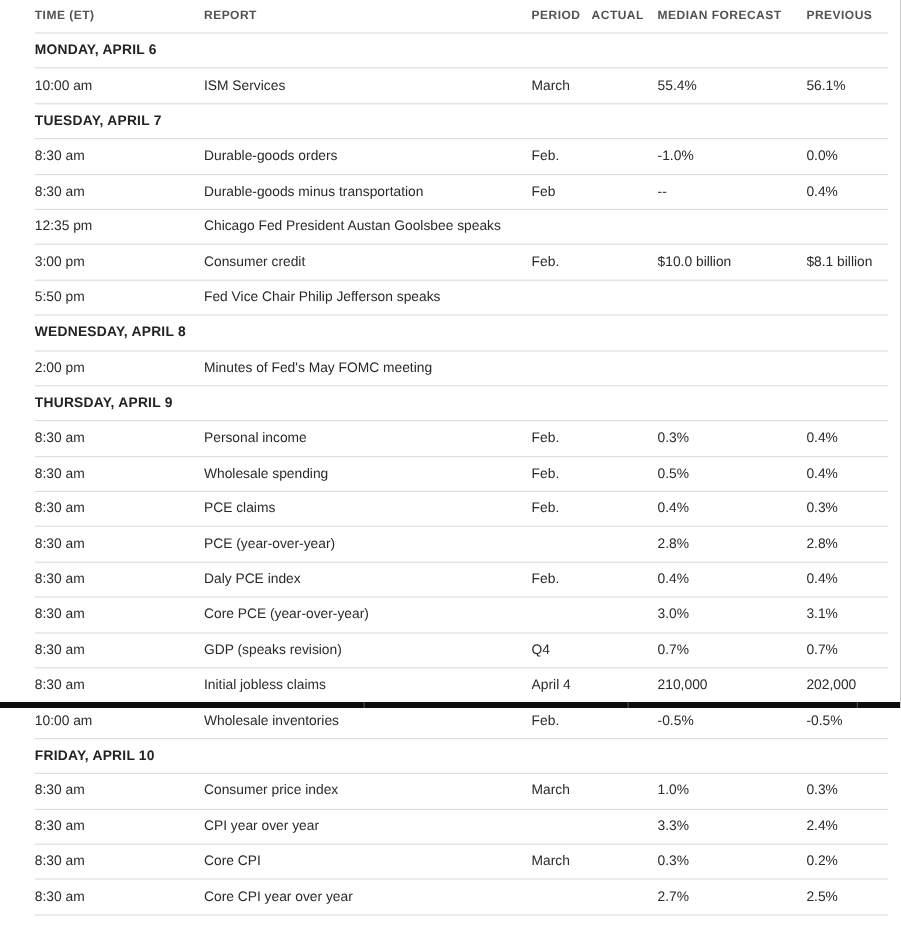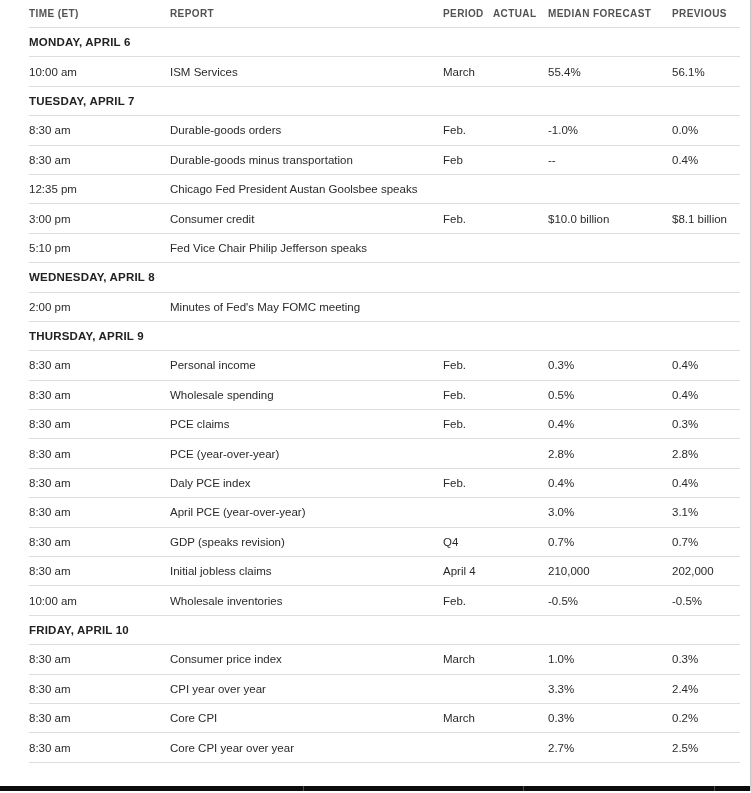--- a/index.html
+++ b/index.html
@@ -15,7 +15,7 @@
   .page {
     position: relative;
     width: 751px;
-    height: 791px;
+    height: 590px;
   }
   .calendar {
     position: absolute;

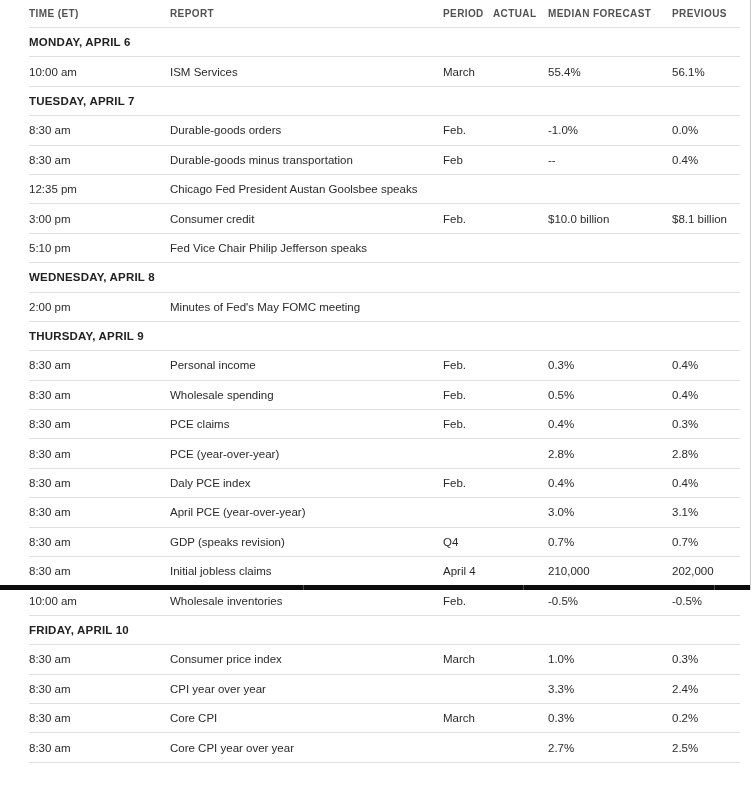--- a/index.html
+++ b/index.html
@@ -154,7 +154,7 @@
     <div class="cell">$8.1 billion</div>
   </div>
         <div class="grid-row data-row">
-    <div class="cell">5:10 pm</div>
+    <div class="cell">5:50 pm</div>
     <div class="cell">Fed Vice Chair Philip Jefferson speaks</div>
     <div class="cell"></div>
     <div class="cell"></div>

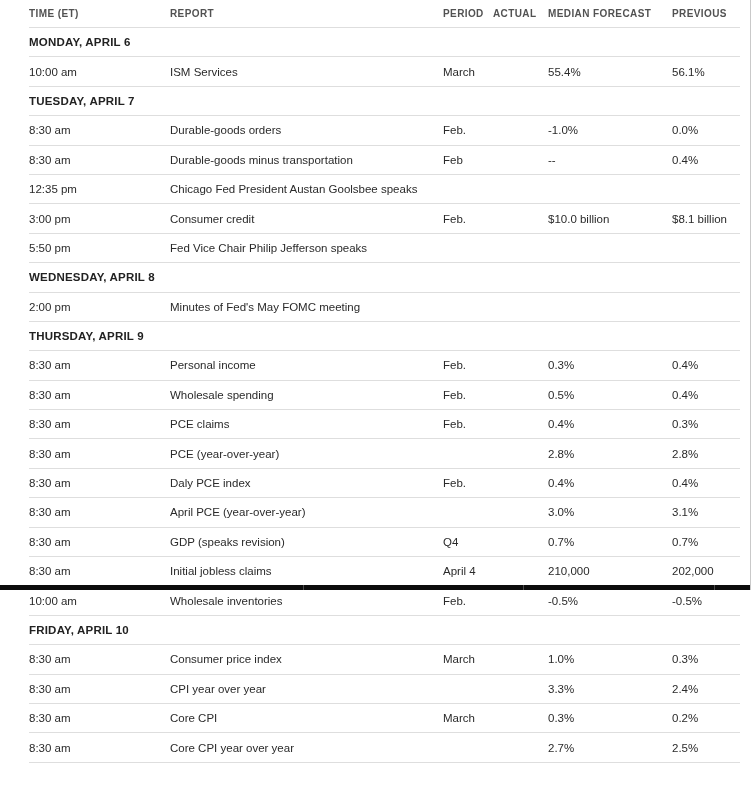--- a/index.html
+++ b/index.html
@@ -217,7 +217,7 @@
   </div>
         <div class="grid-row data-row">
     <div class="cell">8:30 am</div>
-    <div class="cell">April PCE (year-over-year)</div>
+    <div class="cell">Core PCE (year-over-year)</div>
     <div class="cell"></div>
     <div class="cell"></div>
     <div class="cell">3.0%</div>

